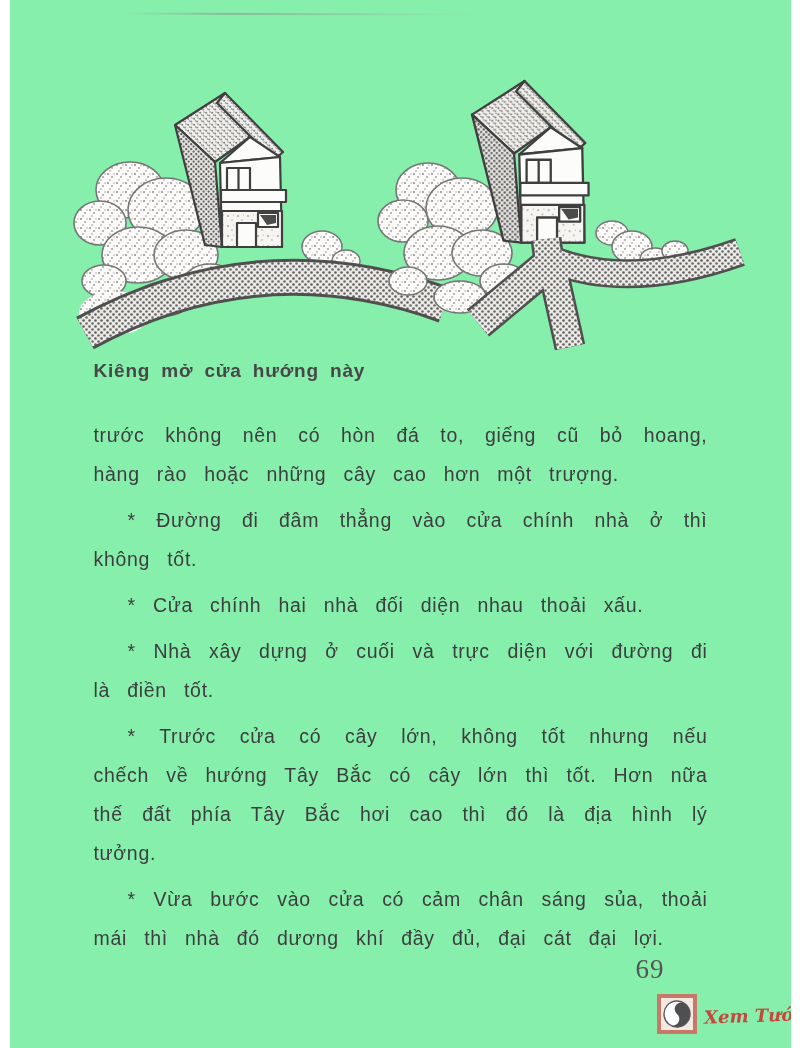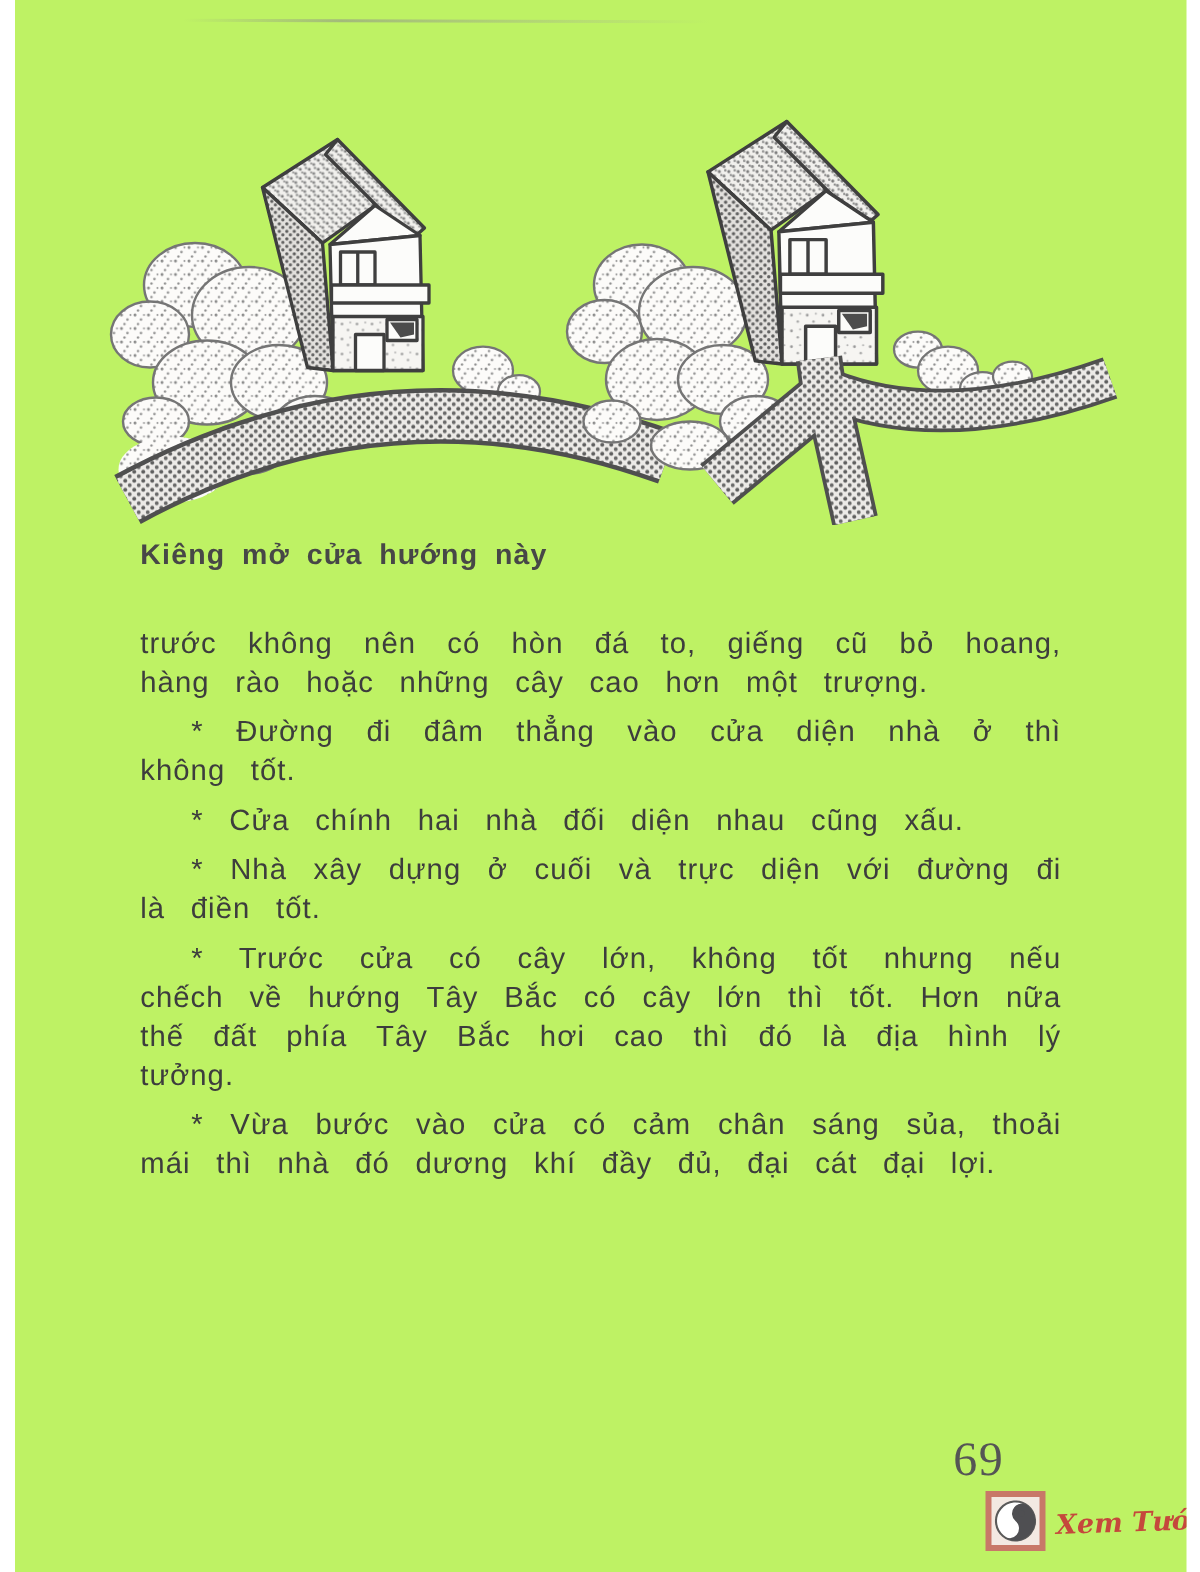--- a/index.html
+++ b/index.html
@@ -5,7 +5,7 @@
   html,body{margin:0;padding:0;background:#ffffff;}
   .page{
     position:relative;width:760px;height:1048px;margin:0 auto;
-    background:#bef264;overflow:hidden;
+    background:#86efac;overflow:hidden;
     font-family:"Liberation Sans",sans-serif;color:#3d3d3d;padding-left:21px;
   }
   .scanline{

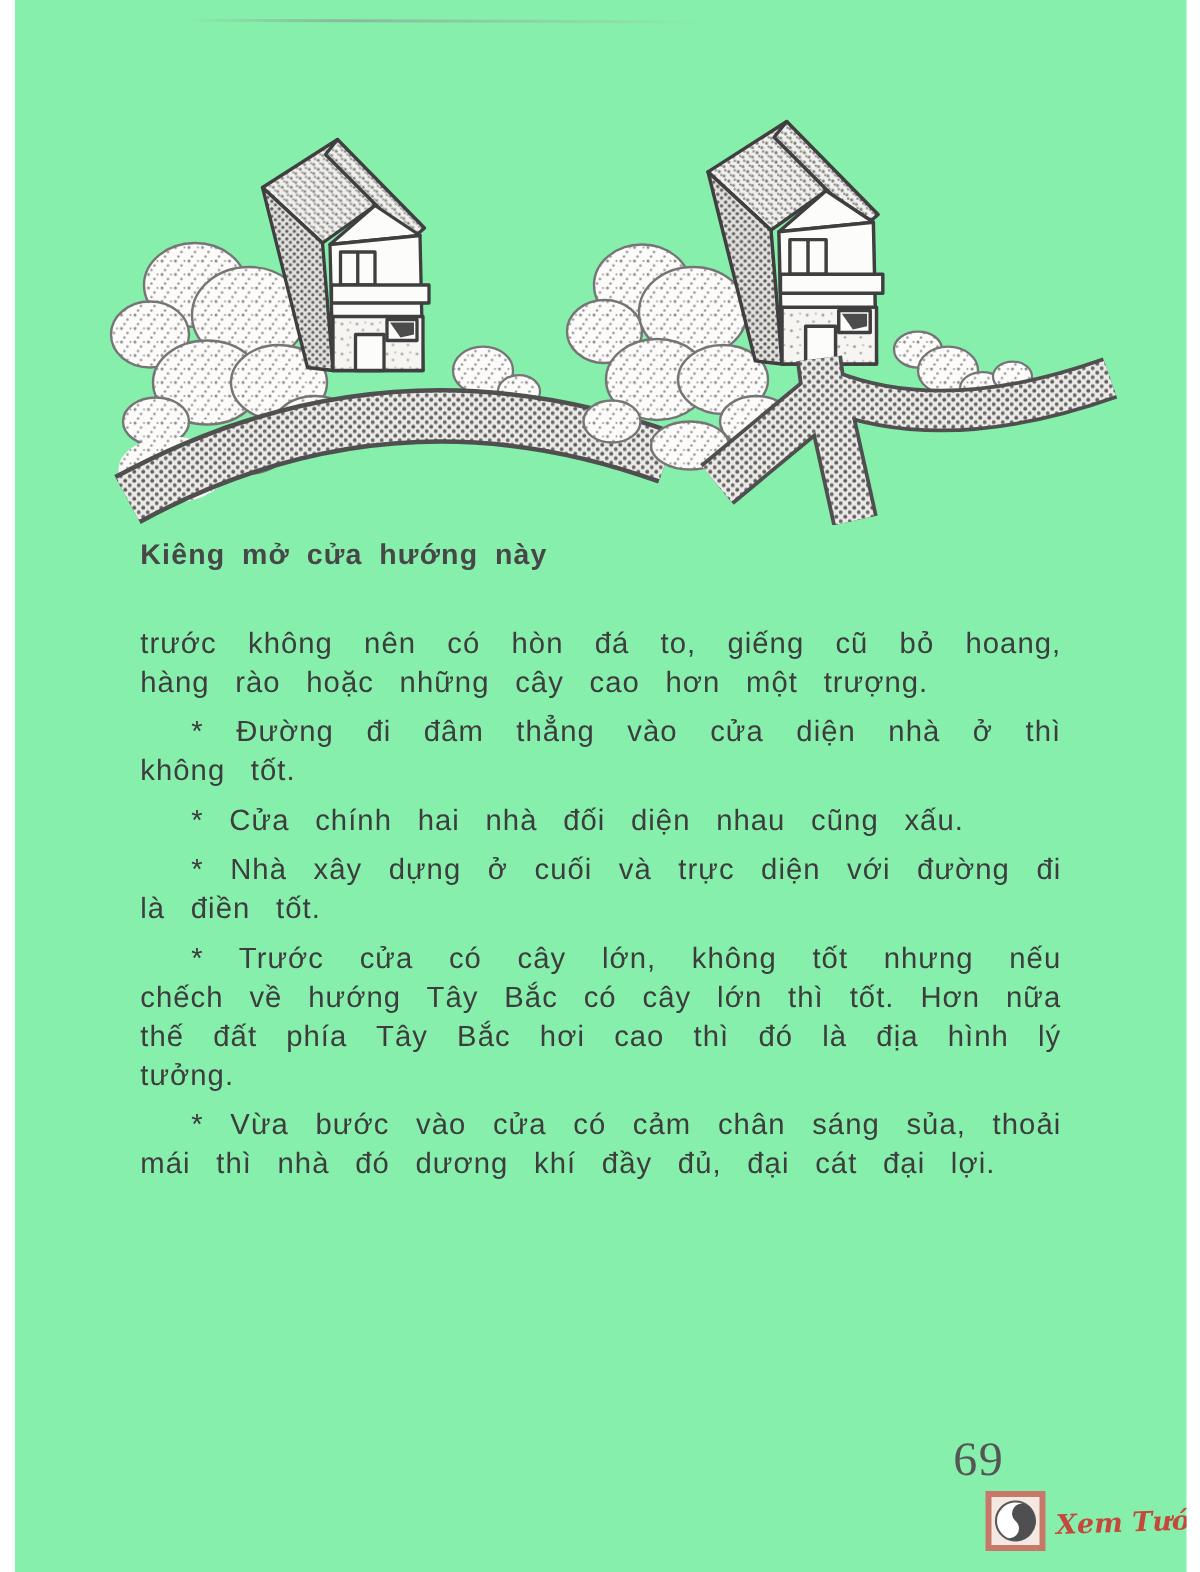--- a/index.html
+++ b/index.html
@@ -21,7 +21,7 @@
   }
   .bodytext{
     position:absolute;left:84px;top:416px;width:614px;
-    font-size:19.5px;line-height:26px;text-align:justify;
+    font-size:19.5px;line-height:39px;text-align:justify;
     letter-spacing:.7px;word-spacing:11px;color:#3d3d3d;
   }
   .bodytext p{margin:0 0 7px 0;}

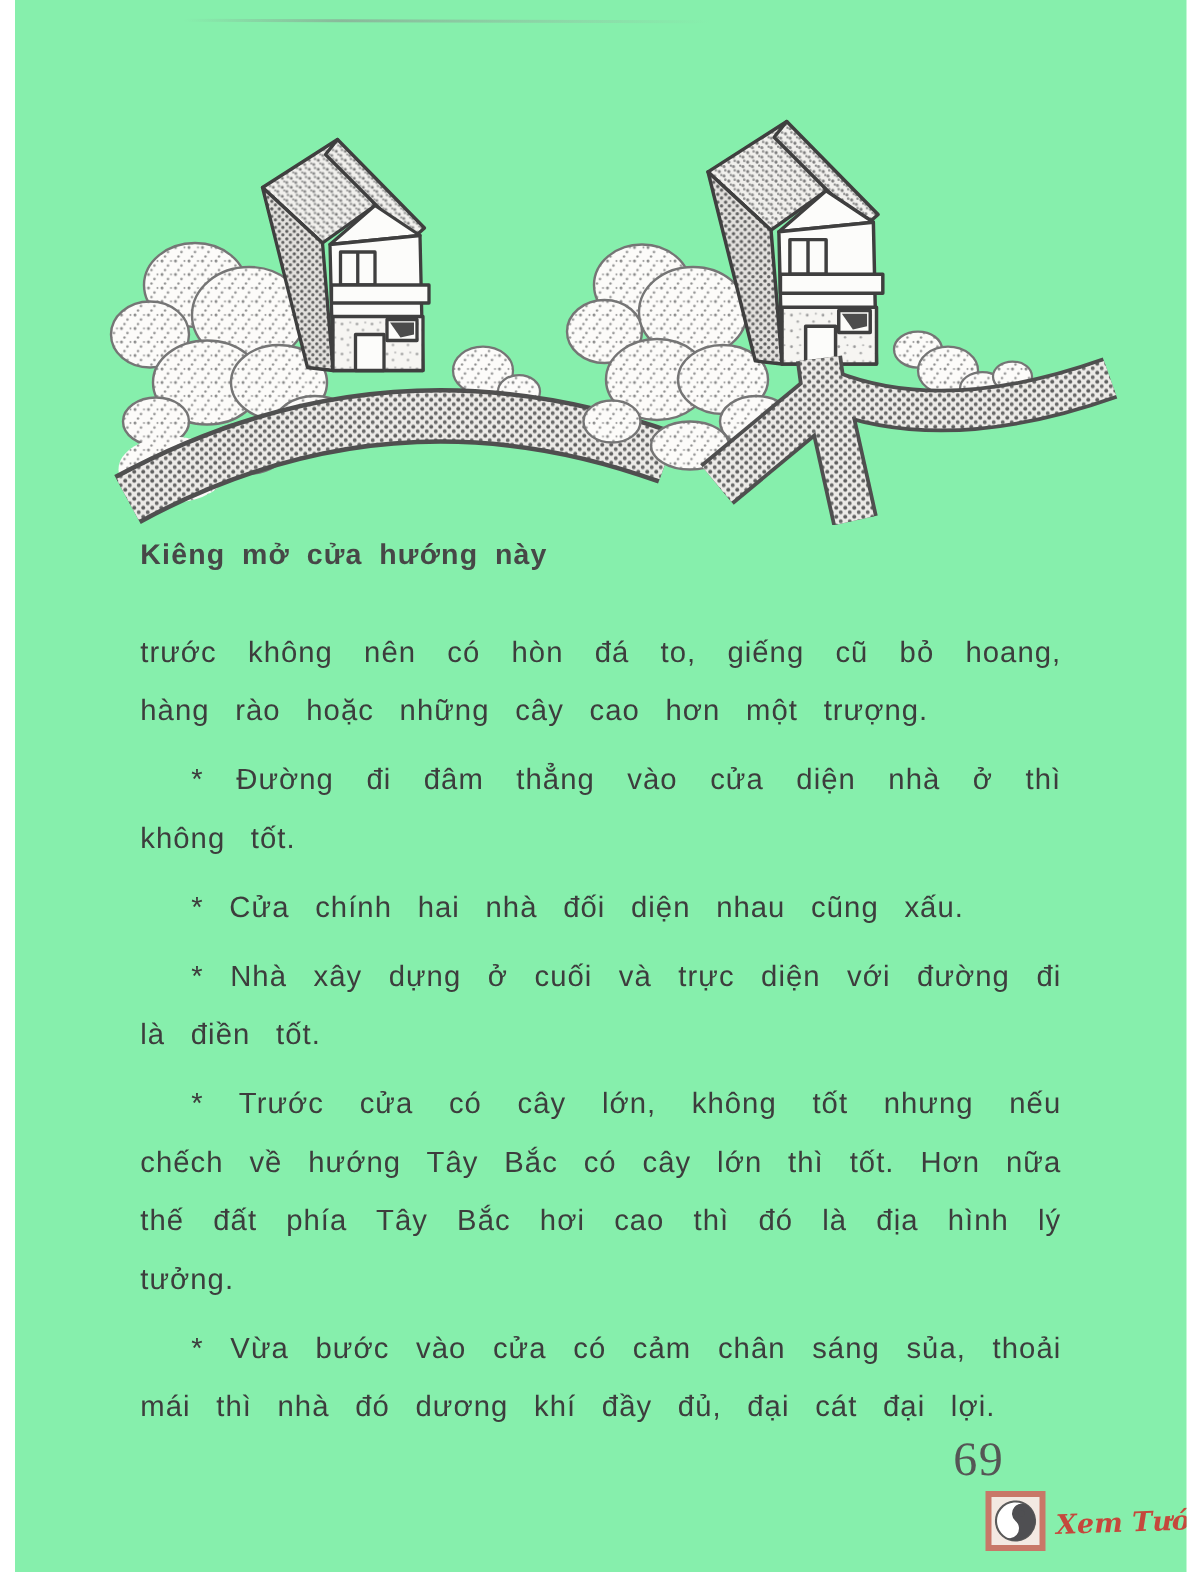--- a/index.html
+++ b/index.html
@@ -166,7 +166,7 @@
 
   <div class="bodytext">
     <p>trước không nên có hòn đá to, giếng cũ bỏ hoang, hàng rào hoặc những cây cao hơn một trượng.</p>
-    <p class="indent">* Đường đi đâm thẳng vào cửa diện nhà ở thì không tốt.</p>
+    <p class="indent">* Đường đi đâm thẳng vào cửa chính nhà ở thì không tốt.</p>
     <p class="indent">* Cửa chính hai nhà đối diện nhau cũng xấu.</p>
     <p class="indent">* Nhà xây dựng ở cuối và trực diện với đường đi là điền tốt.</p>
     <p class="indent">* Trước cửa có cây lớn, không tốt nhưng nếu chếch về hướng Tây Bắc có cây lớn thì tốt. Hơn nữa thế đất phía Tây Bắc hơi cao thì đó là địa hình lý tưởng.</p>

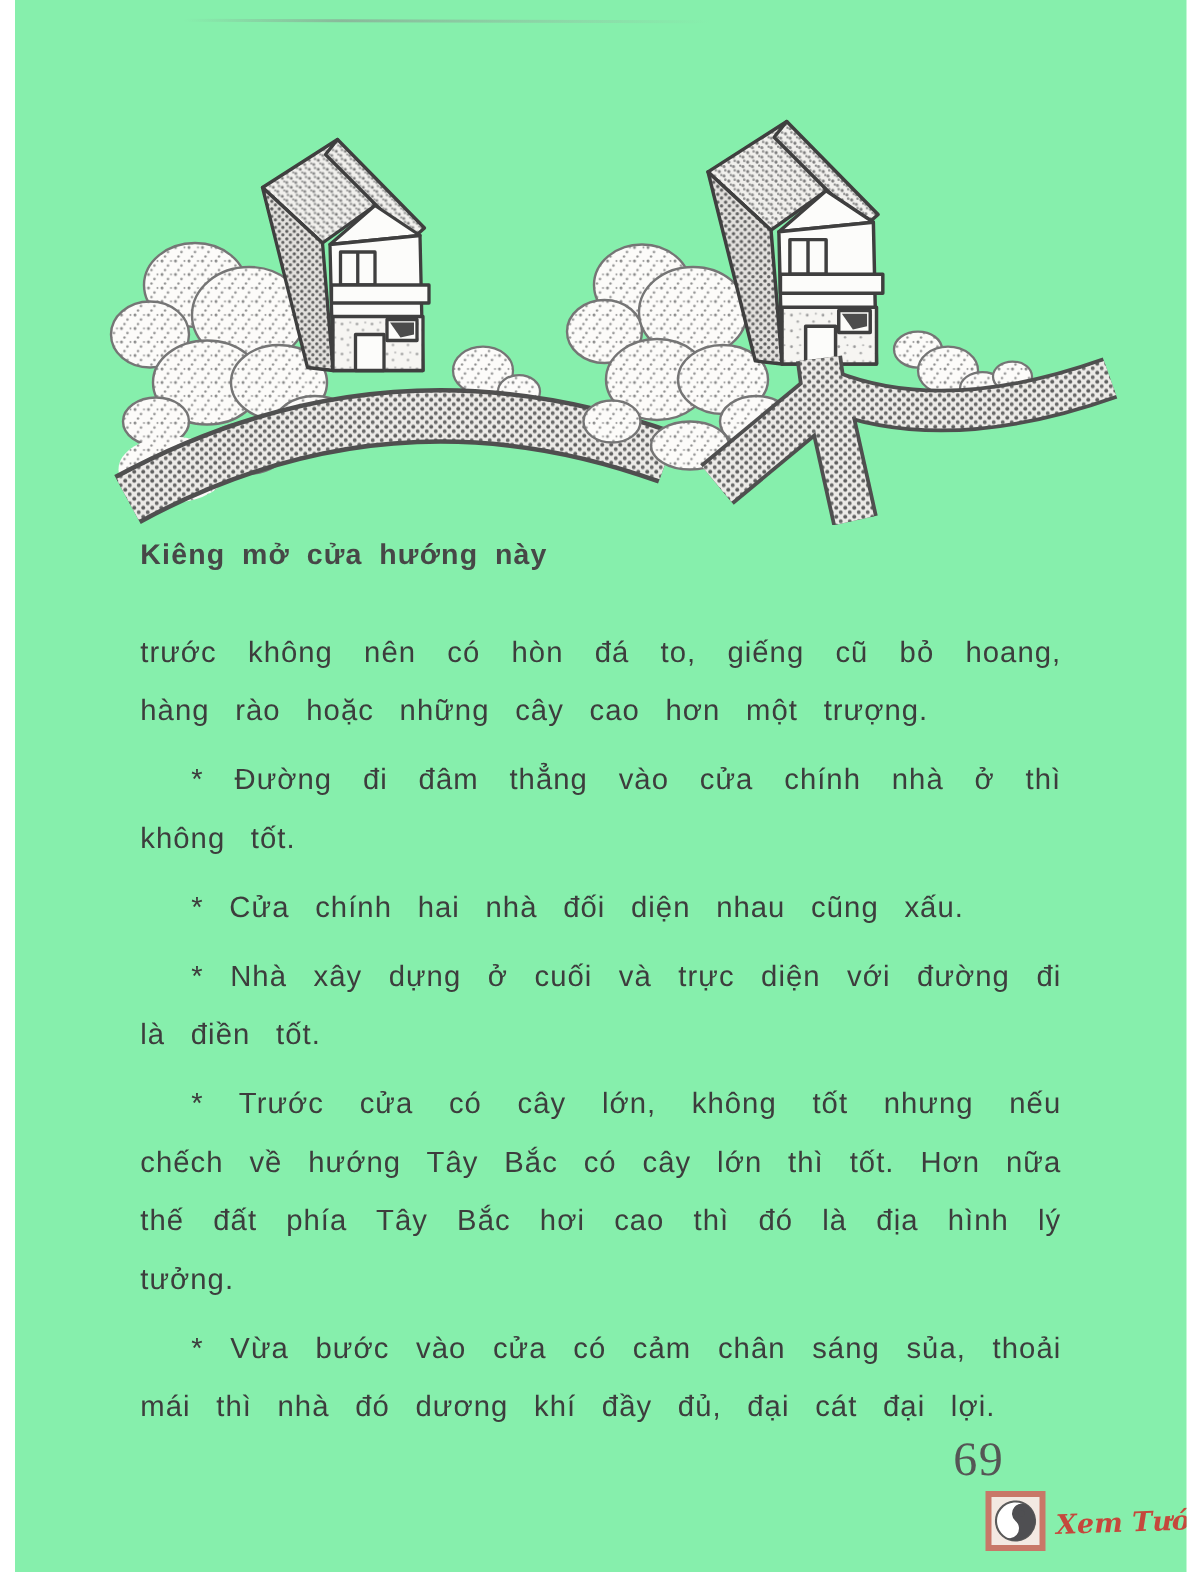--- a/index.html
+++ b/index.html
@@ -167,7 +167,7 @@
   <div class="bodytext">
     <p>trước không nên có hòn đá to, giếng cũ bỏ hoang, hàng rào hoặc những cây cao hơn một trượng.</p>
     <p class="indent">* Đường đi đâm thẳng vào cửa chính nhà ở thì không tốt.</p>
-    <p class="indent">* Cửa chính hai nhà đối diện nhau cũng xấu.</p>
+    <p class="indent">* Cửa chính hai nhà đối diện nhau thoải xấu.</p>
     <p class="indent">* Nhà xây dựng ở cuối và trực diện với đường đi là điền tốt.</p>
     <p class="indent">* Trước cửa có cây lớn, không tốt nhưng nếu chếch về hướng Tây Bắc có cây lớn thì tốt. Hơn nữa thế đất phía Tây Bắc hơi cao thì đó là địa hình lý tưởng.</p>
     <p class="indent">* Vừa bước vào cửa có cảm chân sáng sủa, thoải mái thì nhà đó dương khí đầy đủ, đại cát đại lợi.</p>

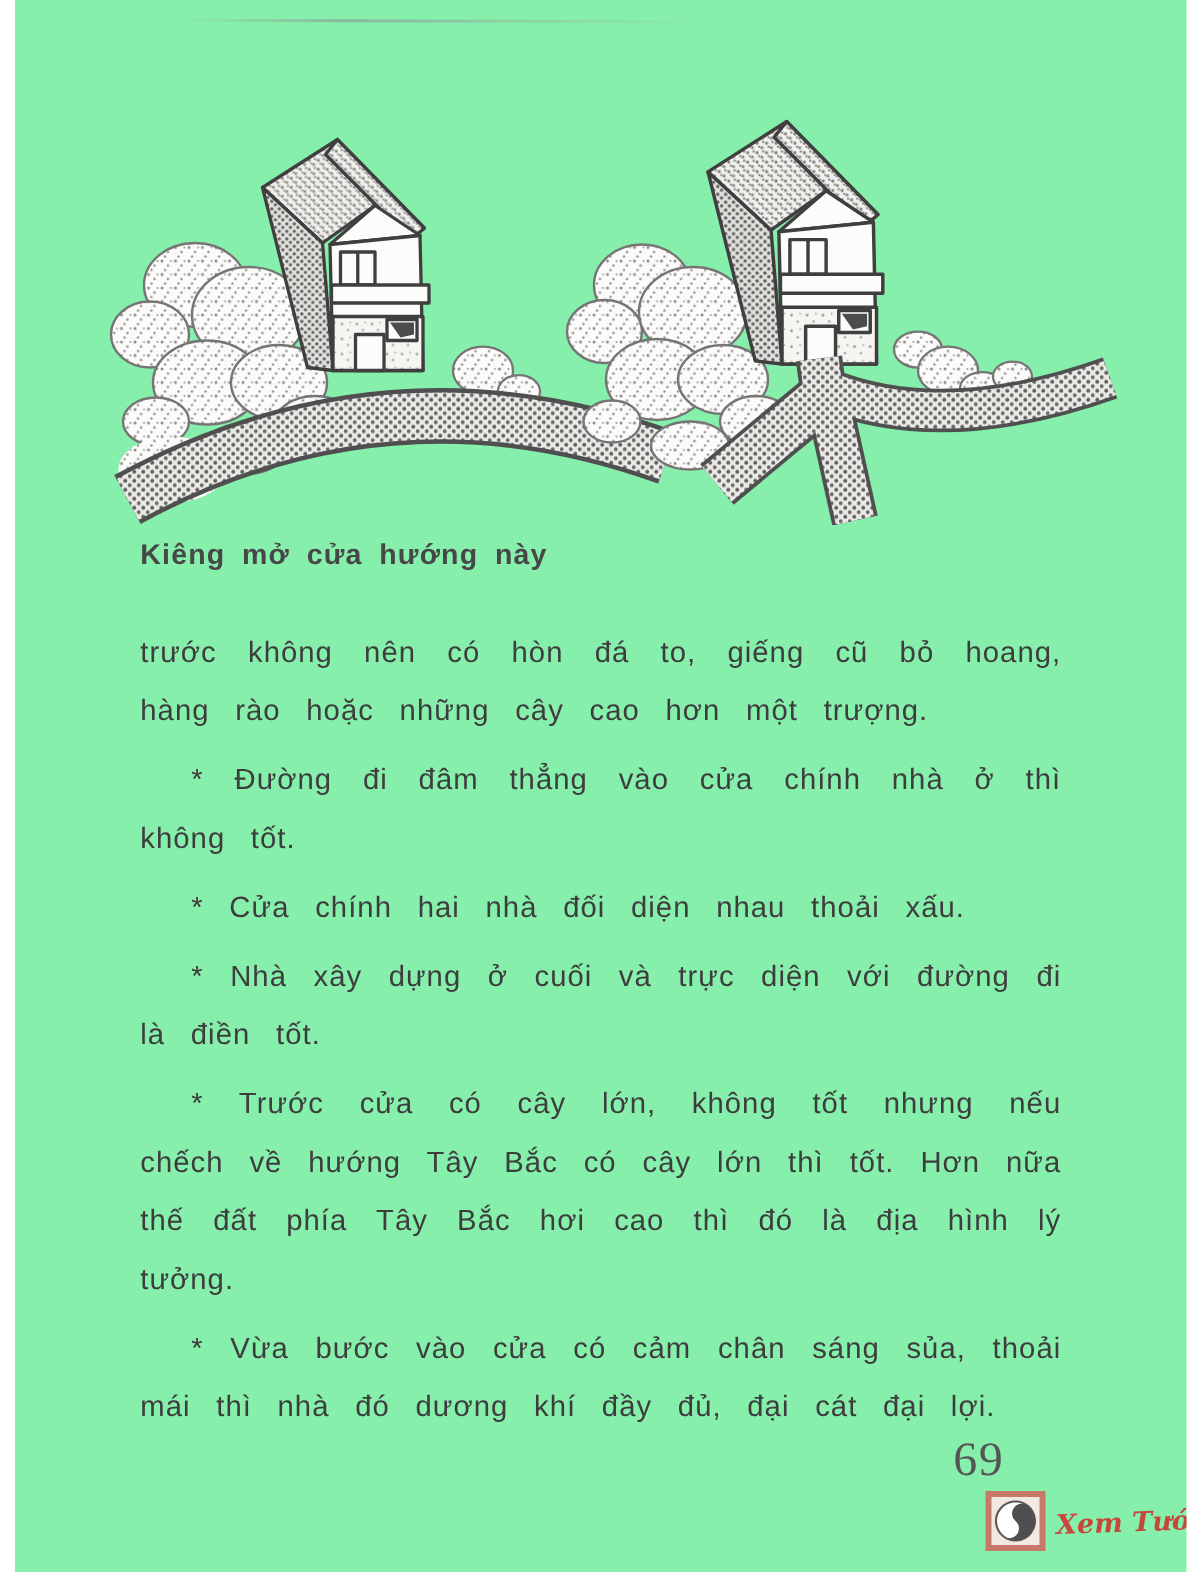--- a/index.html
+++ b/index.html
@@ -28,7 +28,7 @@
   .bodytext p.indent{text-indent:34px;}
   .pagenum{
     position:absolute;left:626px;top:954px;
-    font-family:"Liberation Serif",serif;font-size:32px;color:#555;
+    font-family:"Liberation Serif",serif;font-size:27px;color:#555;
     letter-spacing:1px;
   }
   .watermark{

